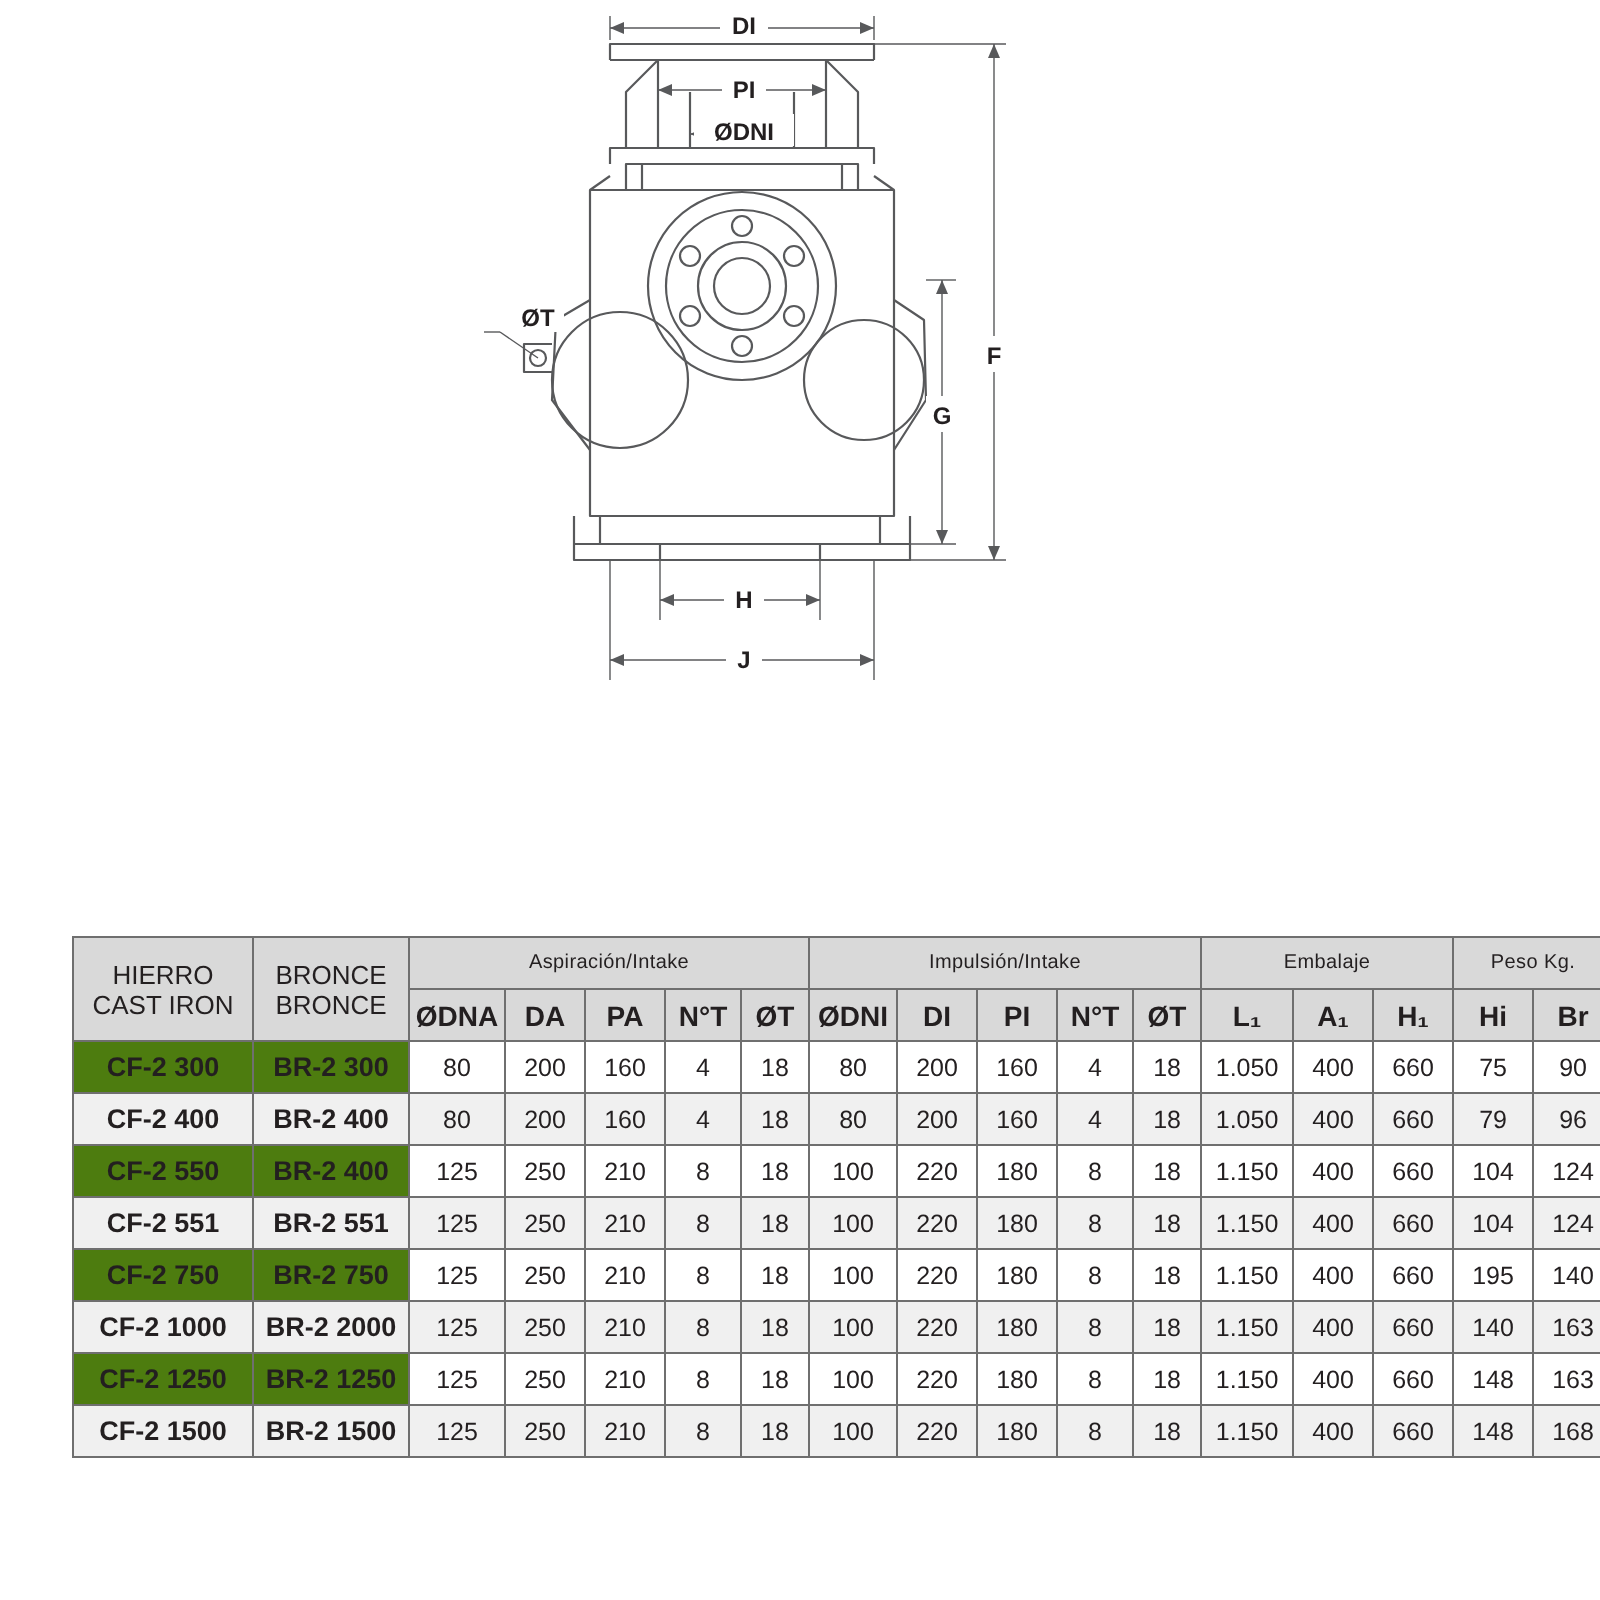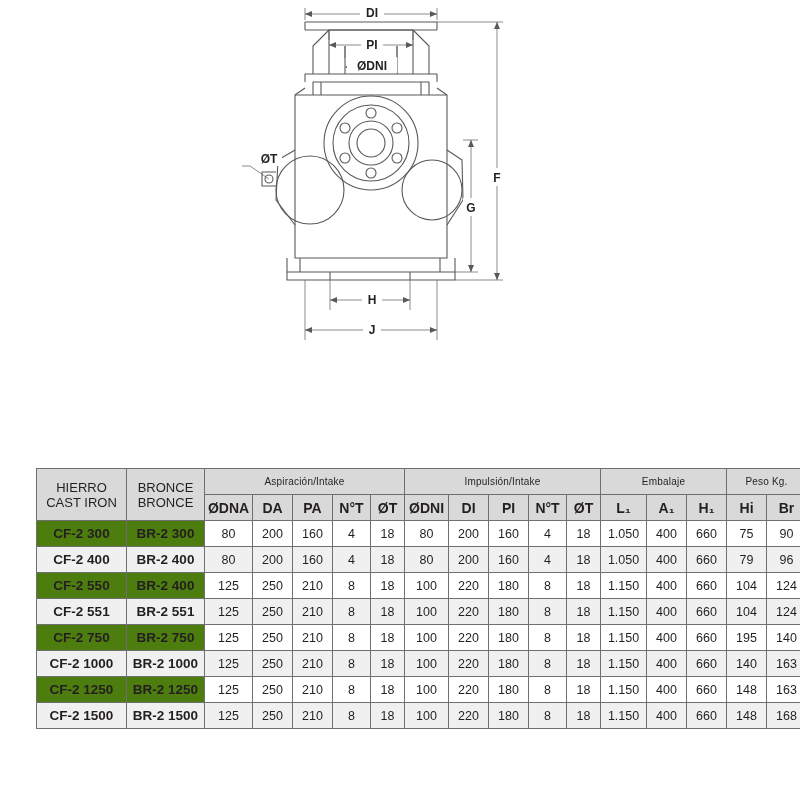--- a/index.html
+++ b/index.html
@@ -385,7 +385,7 @@
           </tr>
           <tr class="alt">
             <td class="model nowrap">CF-2 1000</td>
-            <td class="model nowrap">BR-2 1000</td>
+            <td class="model nowrap">BR-2 2000</td>
             <td>125</td>
             <td>250</td>
             <td>210</td>

